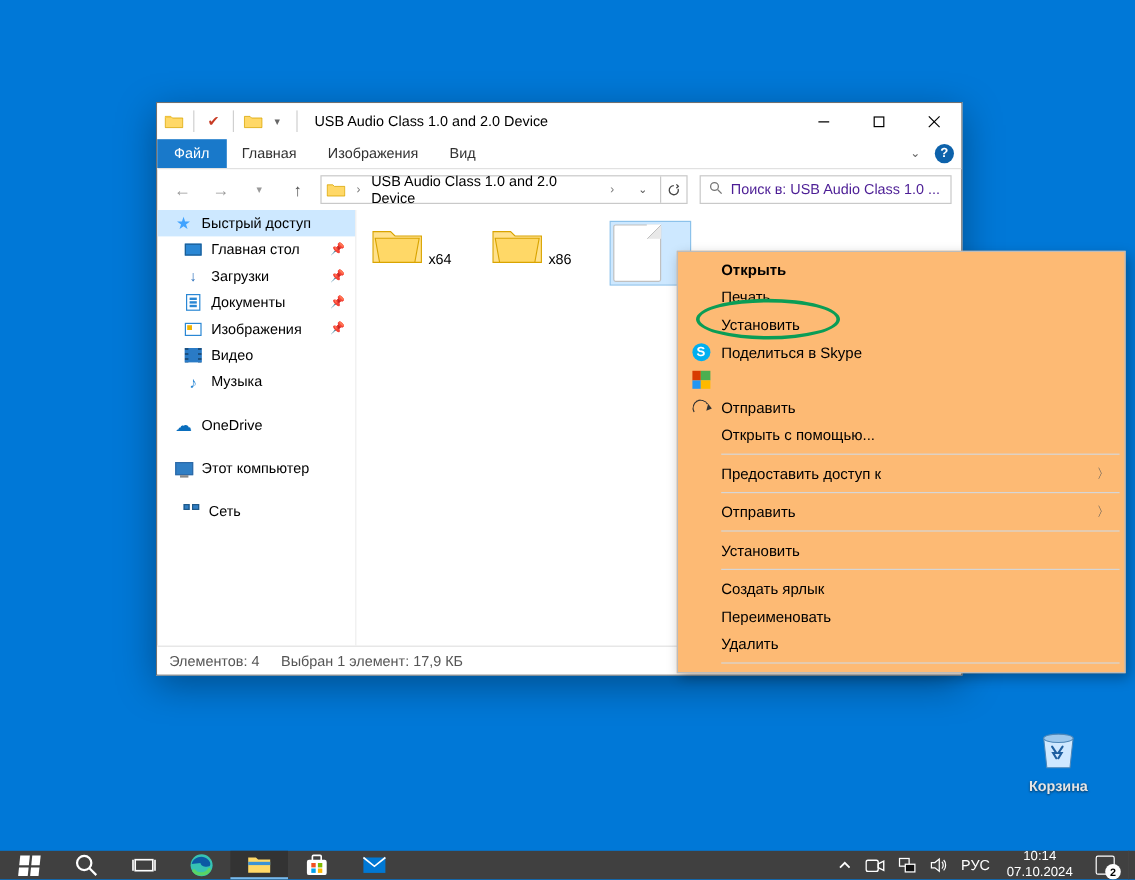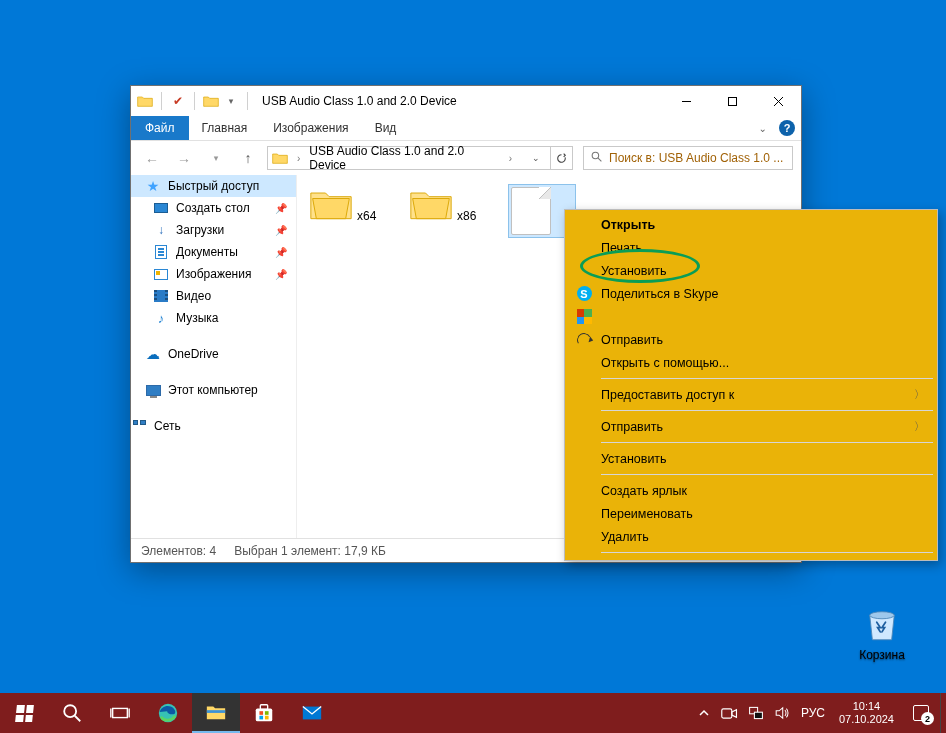--- a/index.html
+++ b/index.html
@@ -41,7 +41,7 @@
   .addr-btn { width:22px; height:22px; display:flex; align-items:center; justify-content:center; color:#555; }
   .addr-btn.refresh { border-left:1px solid #c9c9c9; }
   .addr-btn.chev { }
-  .searchbox { width:210px; height:24px; border:1px solid #c9c9c9; display:flex; align-items:center; font-size:12px; color:#a16207; padding:0 6px; gap:6px; margin-left:4px; }
+  .searchbox { width:210px; height:24px; border:1px solid #c9c9c9; display:flex; align-items:center; font-size:12px; color:#4c1d95; padding:0 6px; gap:6px; margin-left:4px; }
 
   
   .explorer-body { position:absolute; top:89px; bottom:24px; left:0; right:0; display:flex; }

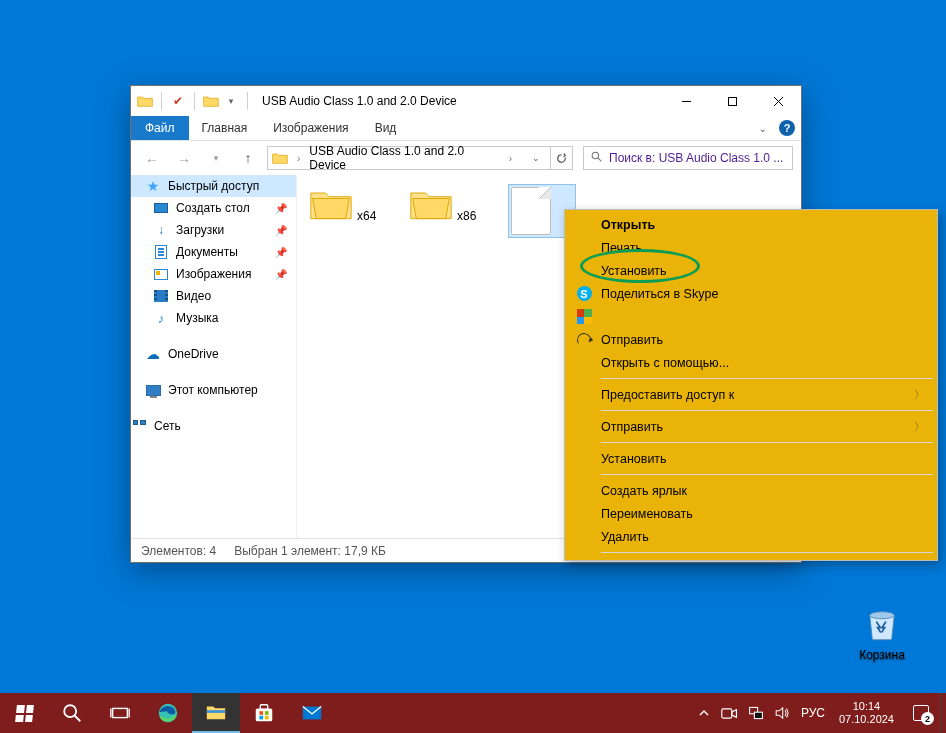--- a/index.html
+++ b/index.html
@@ -227,7 +227,7 @@
         <span class="navpane-icon">
             <span class="desktop-ico"></span>
           </span>
-        <span>Создать стол</span>
+        <span>Главная стол</span>
         <span class="pin">📌</span>
       </div>
       <div class="item">

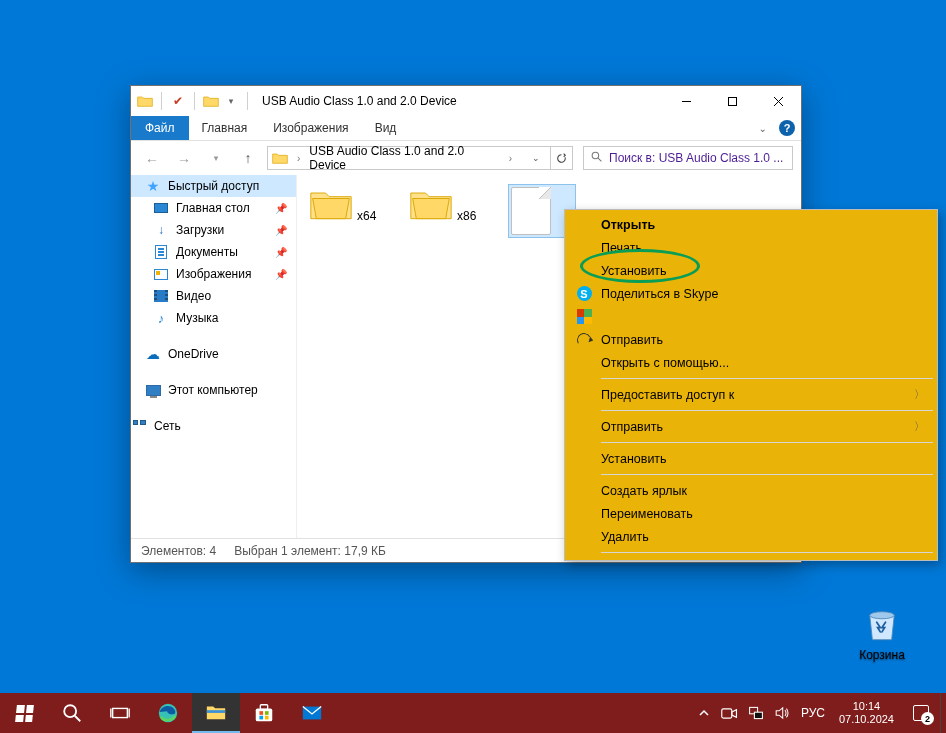--- a/index.html
+++ b/index.html
@@ -84,7 +84,7 @@
 
   
   .ctxmenu {
-    position:absolute; left:564px; top:209px; width:374px; background:#eab308;
+    position:absolute; left:564px; top:209px; width:374px; background:#fdba74;
     border:1px solid #bcbcbc; box-shadow:3px 4px 10px rgba(0,0,0,.3);
     font-size:12.5px; padding:3px 2px;
   }

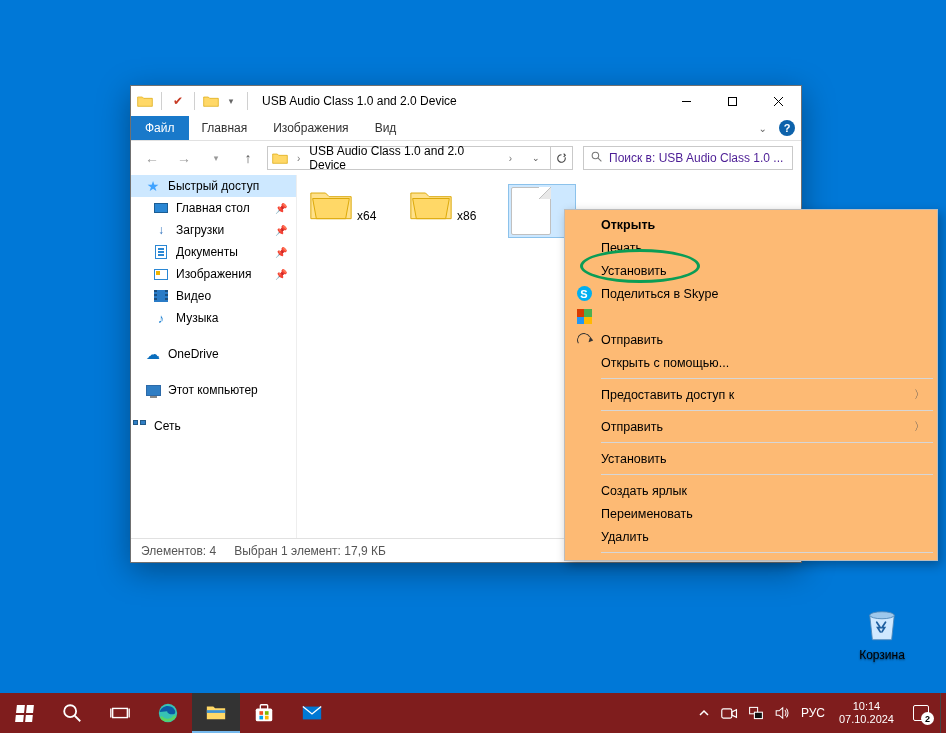--- a/index.html
+++ b/index.html
@@ -272,7 +272,7 @@
         <span>Этот компьютер</span>
       </div>
       <div class="spacer14"></div>
-      <div class="item" style="padding-left:0">
+      <div class="item" style="padding-left:20px">
         <span class="navpane-icon">
             <span class="net-ico">
               <span></span>

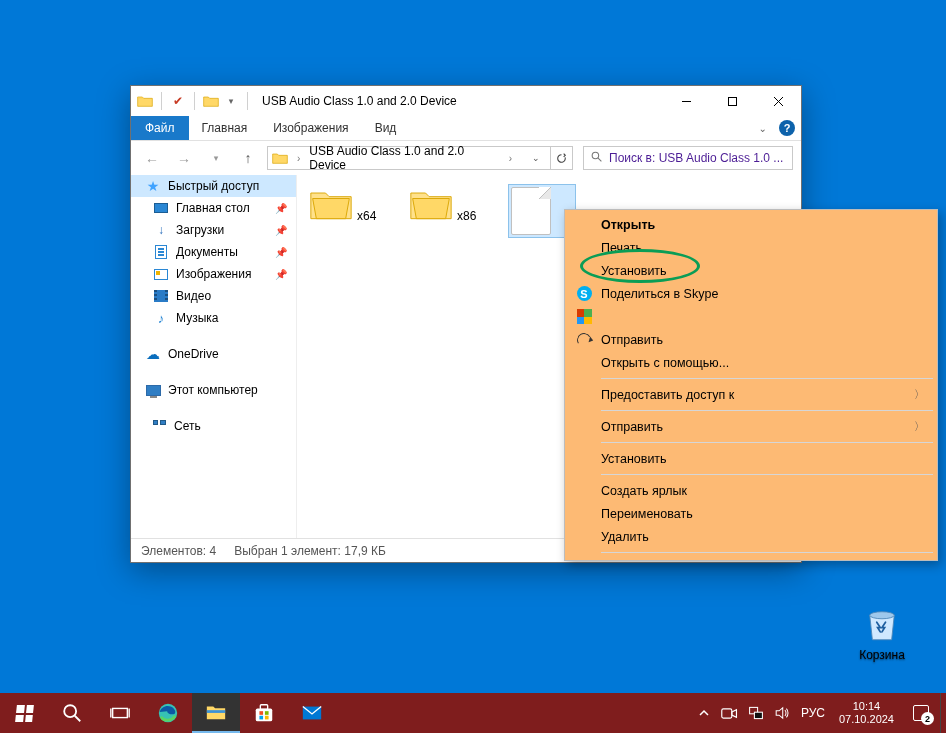--- a/index.html
+++ b/index.html
@@ -104,7 +104,7 @@
 
   
   .recycle { position:absolute; right:30px; top:603px; width:68px; display:flex; flex-direction:column; align-items:center; gap:3px; }
-  .recycle .lbl { color:#000000; font-size:12px; text-shadow:0 1px 2px rgba(0,0,0,.6); }
+  .recycle .lbl { color:#e5e5e5; font-size:12px; text-shadow:0 1px 2px rgba(0,0,0,.6);font-weight:bold; }
   .bin-svg { width:42px; height:42px; }
 
   

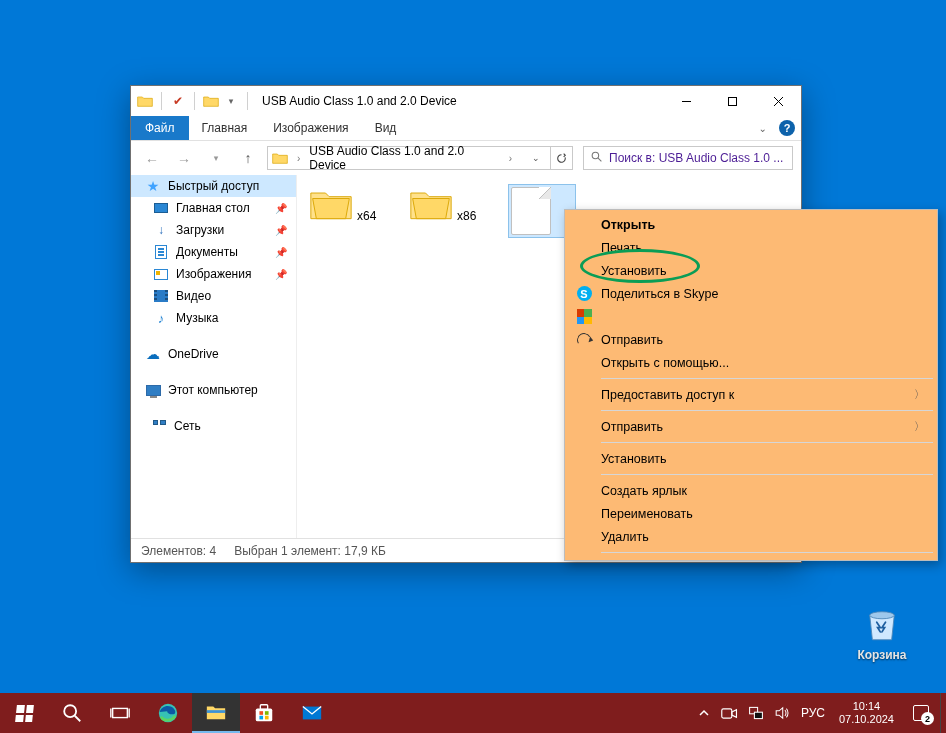--- a/index.html
+++ b/index.html
@@ -108,7 +108,7 @@
   .bin-svg { width:42px; height:42px; }
 
   
-  .taskbar { position:absolute; left:0; right:0; bottom:0; height:40px; background:#7f1d1d; display:flex; align-items:stretch; }
+  .taskbar { position:absolute; left:0; right:0; bottom:0; height:24px; background:#404040; display:flex; align-items:stretch; }
   .tbtn { width:48px; display:flex; align-items:center; justify-content:center; color:#fff; }
   .tbtn.active { background:#333; border-bottom:2px solid #76b9ed; }
   .win-logo { display:grid; grid-template:1fr 1fr/1fr 1fr; width:17px; height:17px; gap:2px; transform:skewX(-6deg); }

